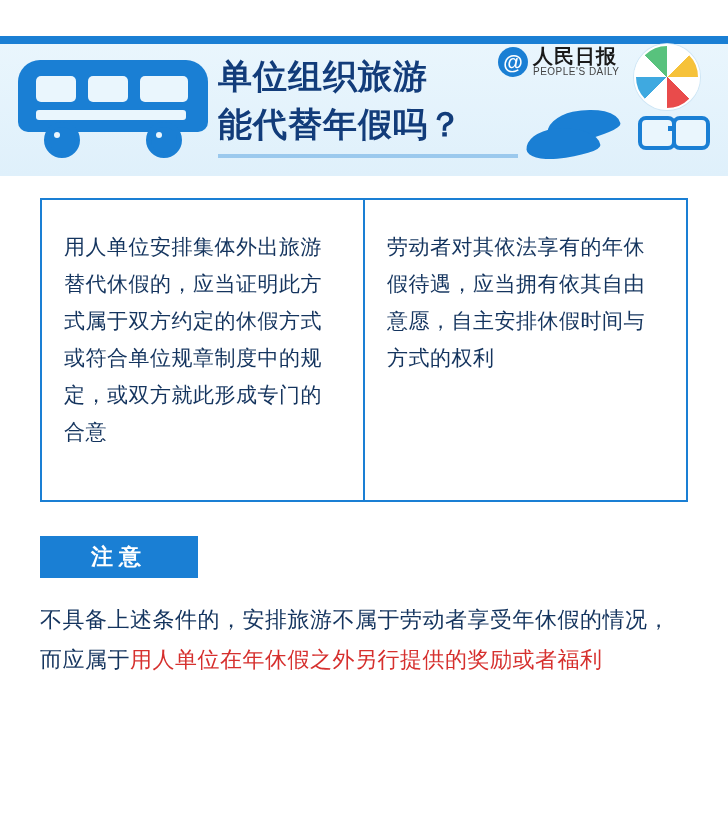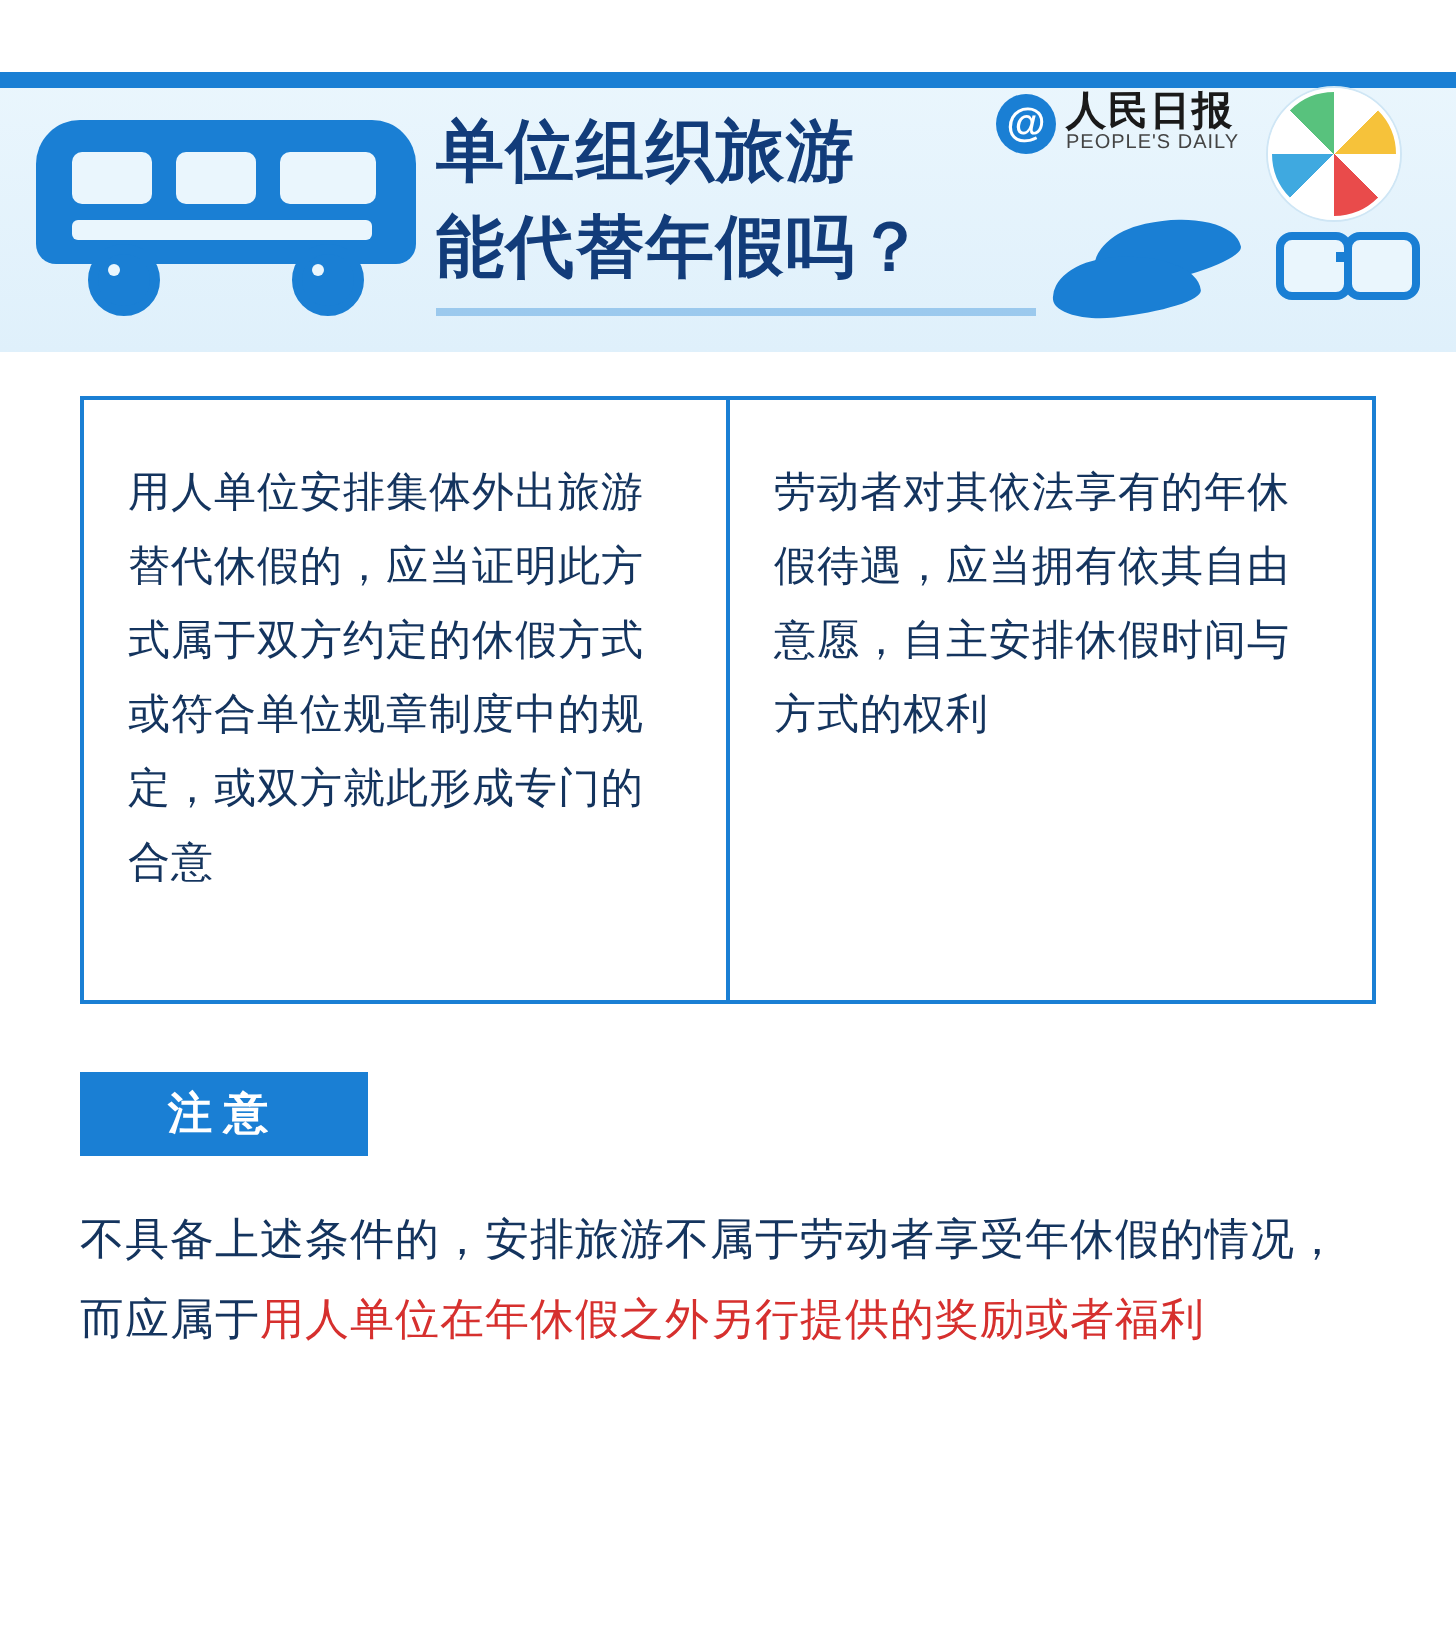--- a/index.html
+++ b/index.html
@@ -254,7 +254,7 @@
 
   .note-tag {
     margin-top: 34px;
-    width: 144px;
+    width: 158px;
     height: 42px;
     background: #1a7fd4;
     color: #ffffff;

